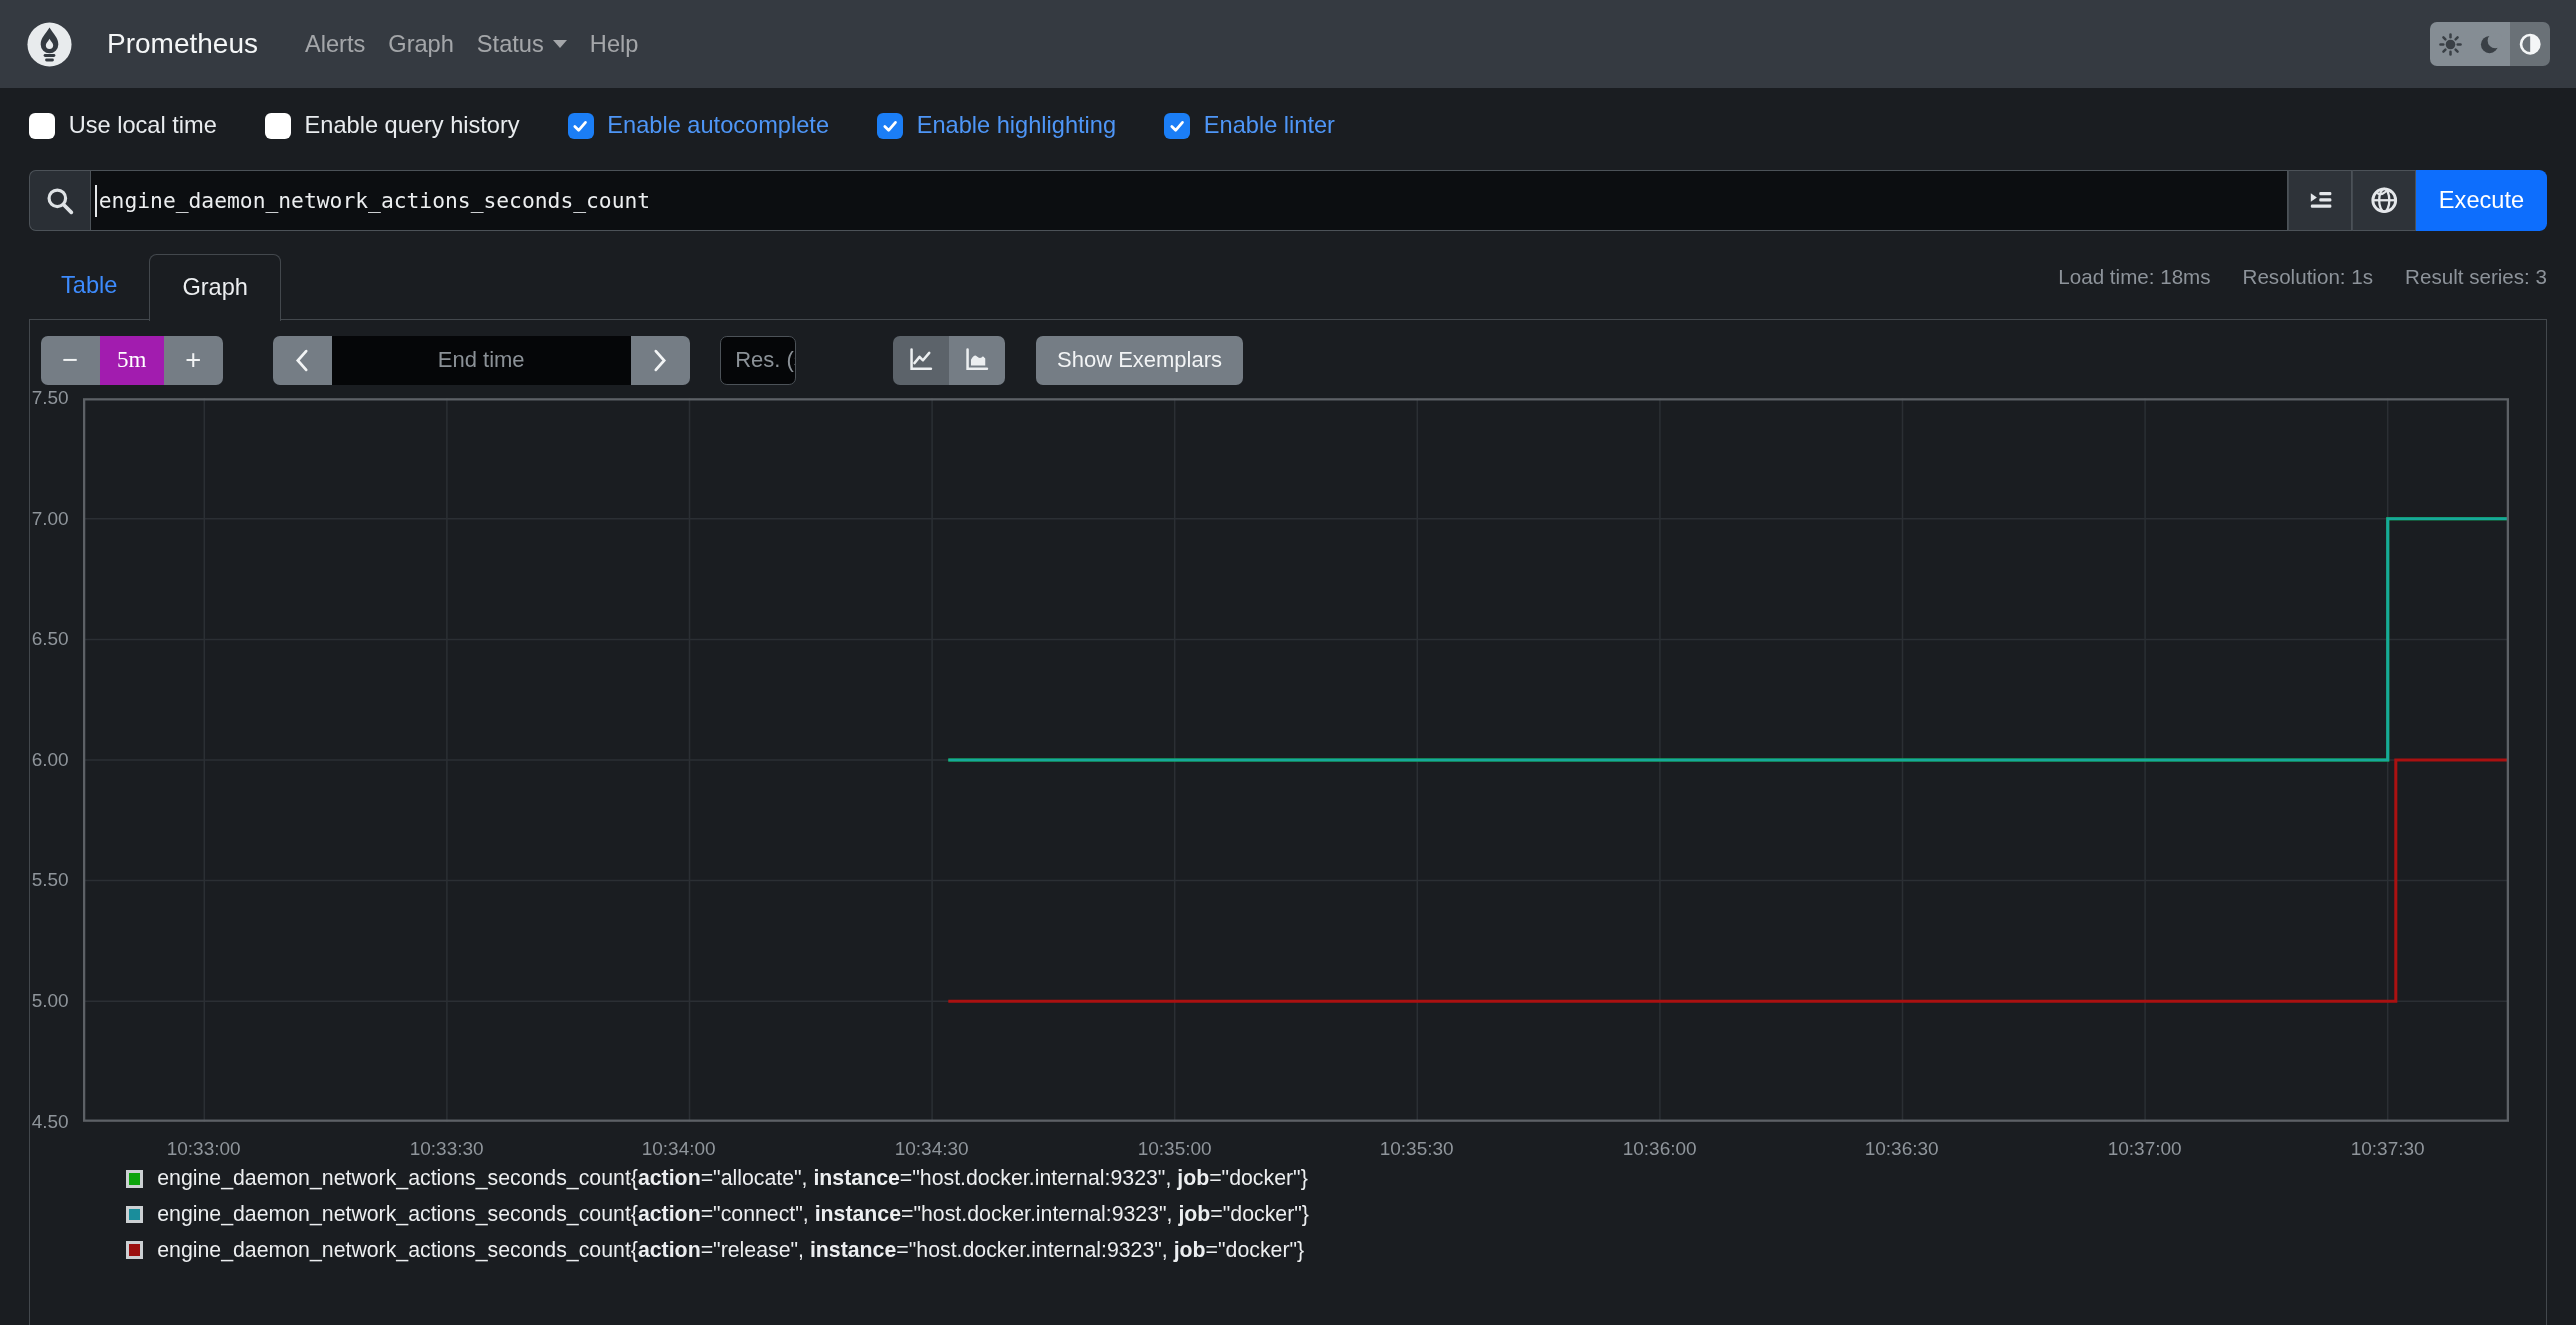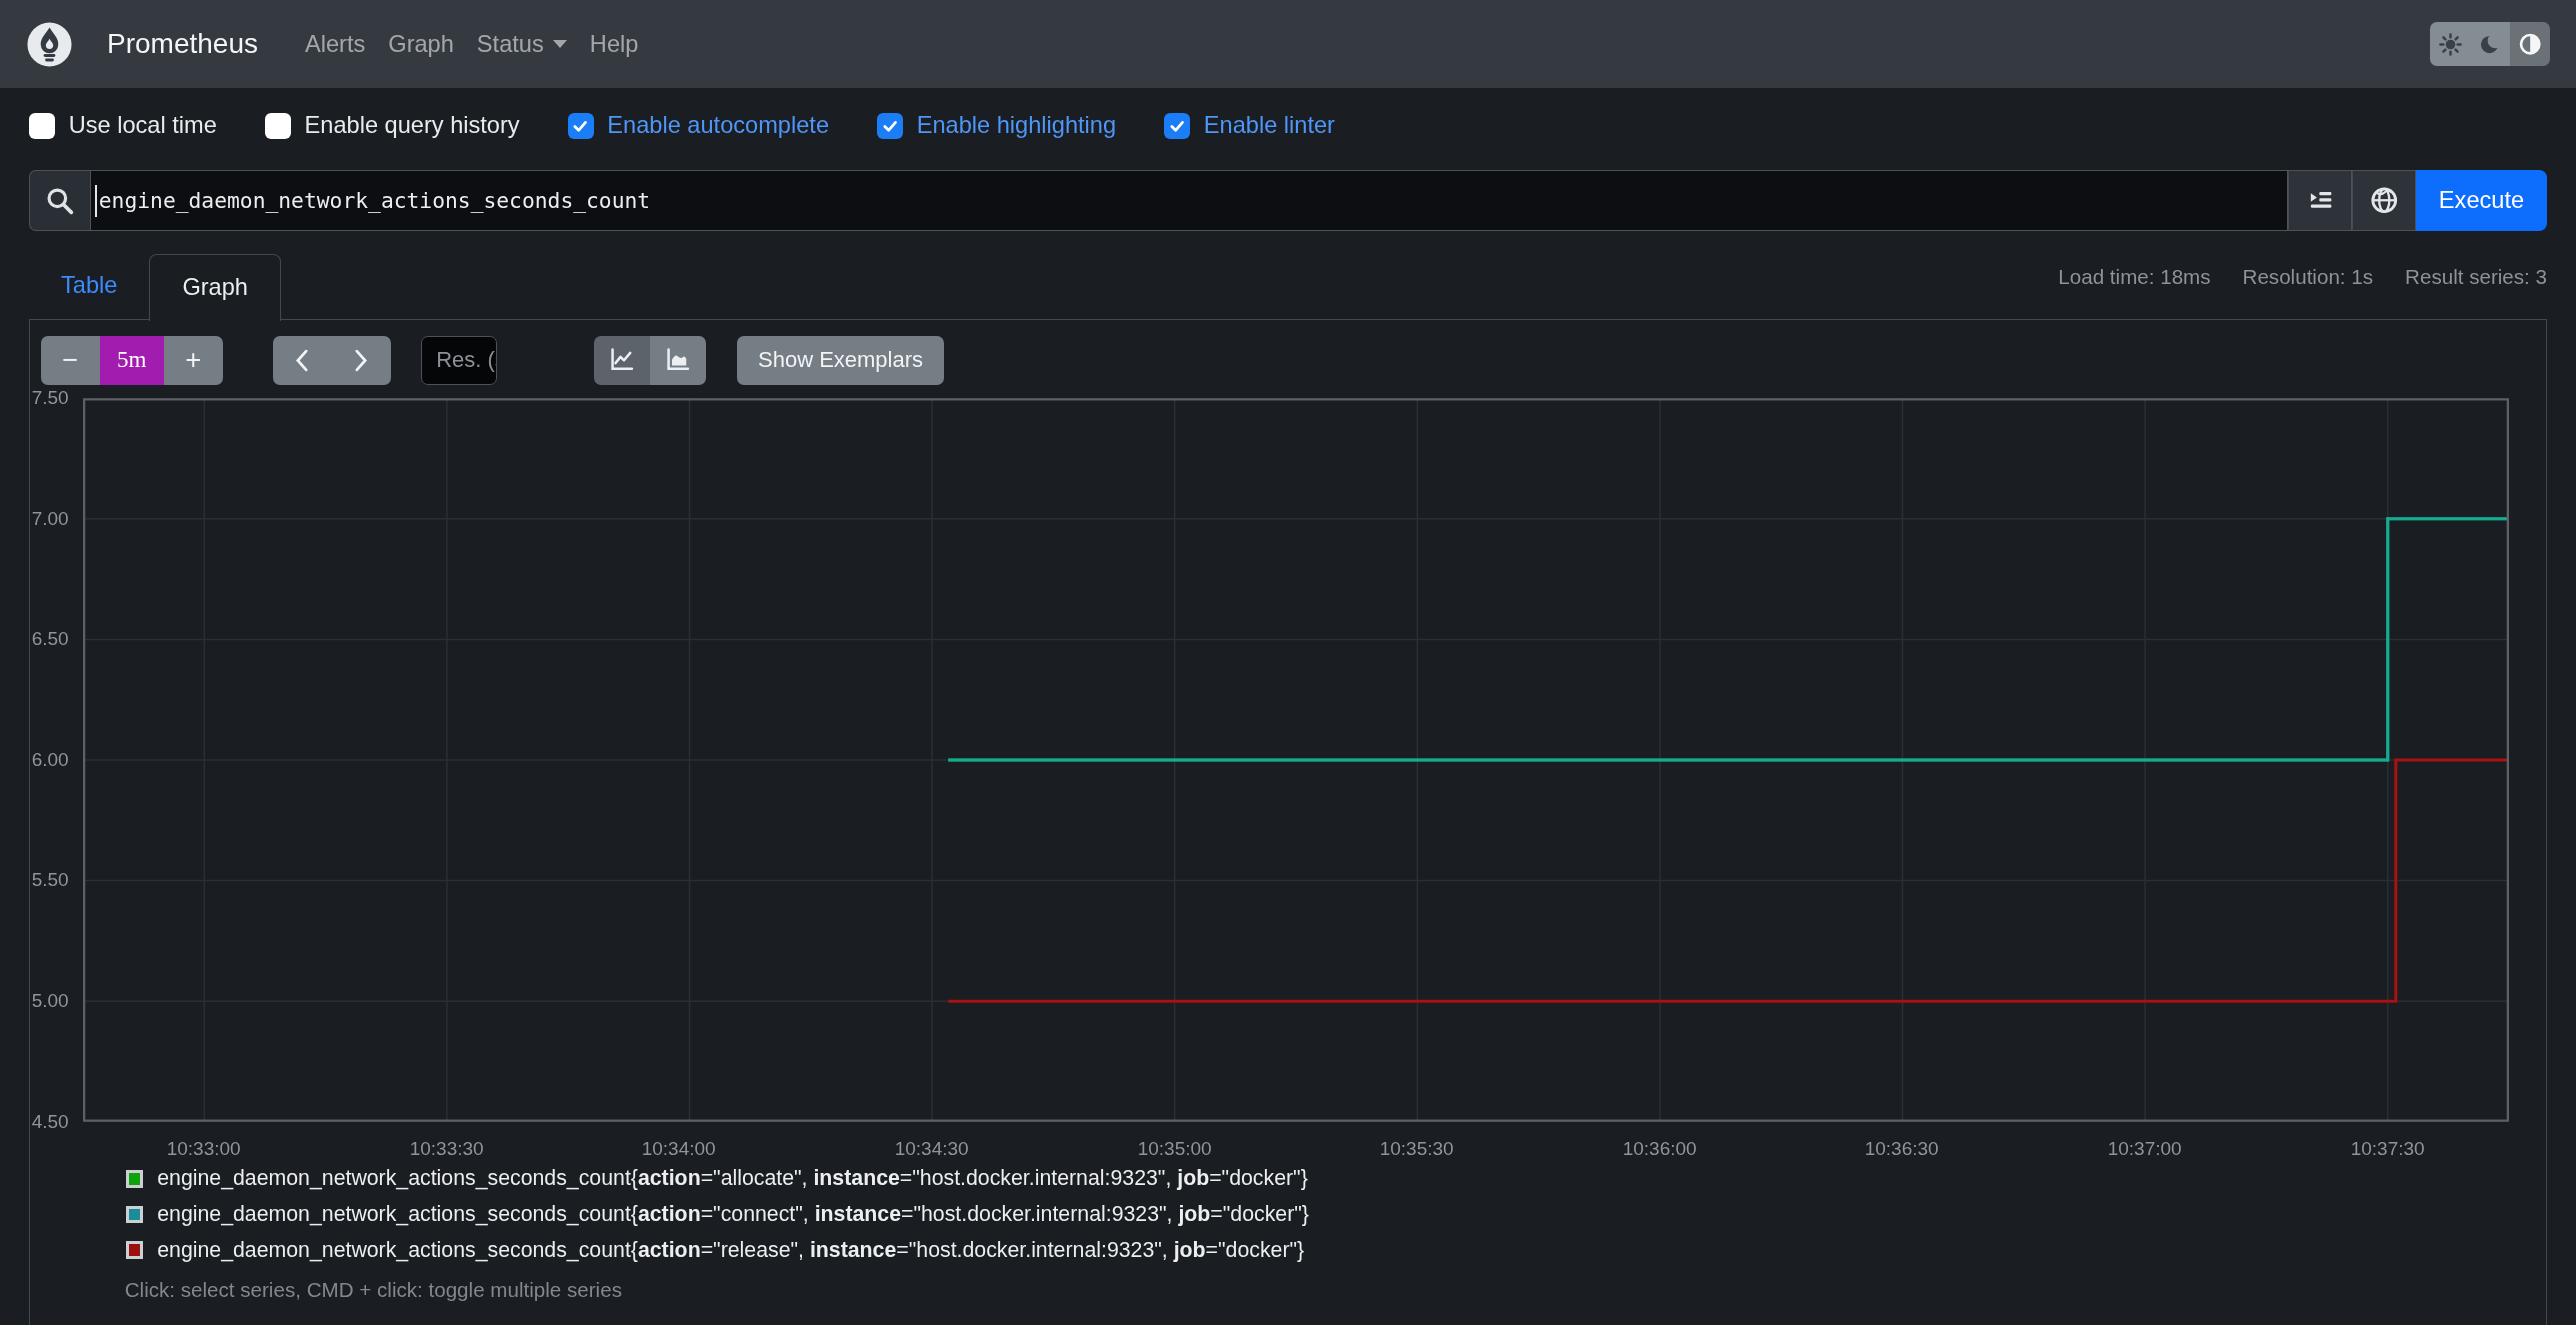--- a/index.html
+++ b/index.html
@@ -211,6 +211,7 @@
             <polyline points="11,2 3,11 11,20" fill="none" stroke="#f2f4f5" stroke-width="2.6" stroke-linecap="round"></polyline>
           </svg>
       </button>
+      <input class="end-input" placeholder="End time" style="">
       <button class="sec-btn">
         <svg width="20" height="23" viewBox="0 0 14 22">
             <polyline points="3,2 11,11 3,20" fill="none" stroke="#f2f4f5" stroke-width="2.6" stroke-linecap="round"></polyline>

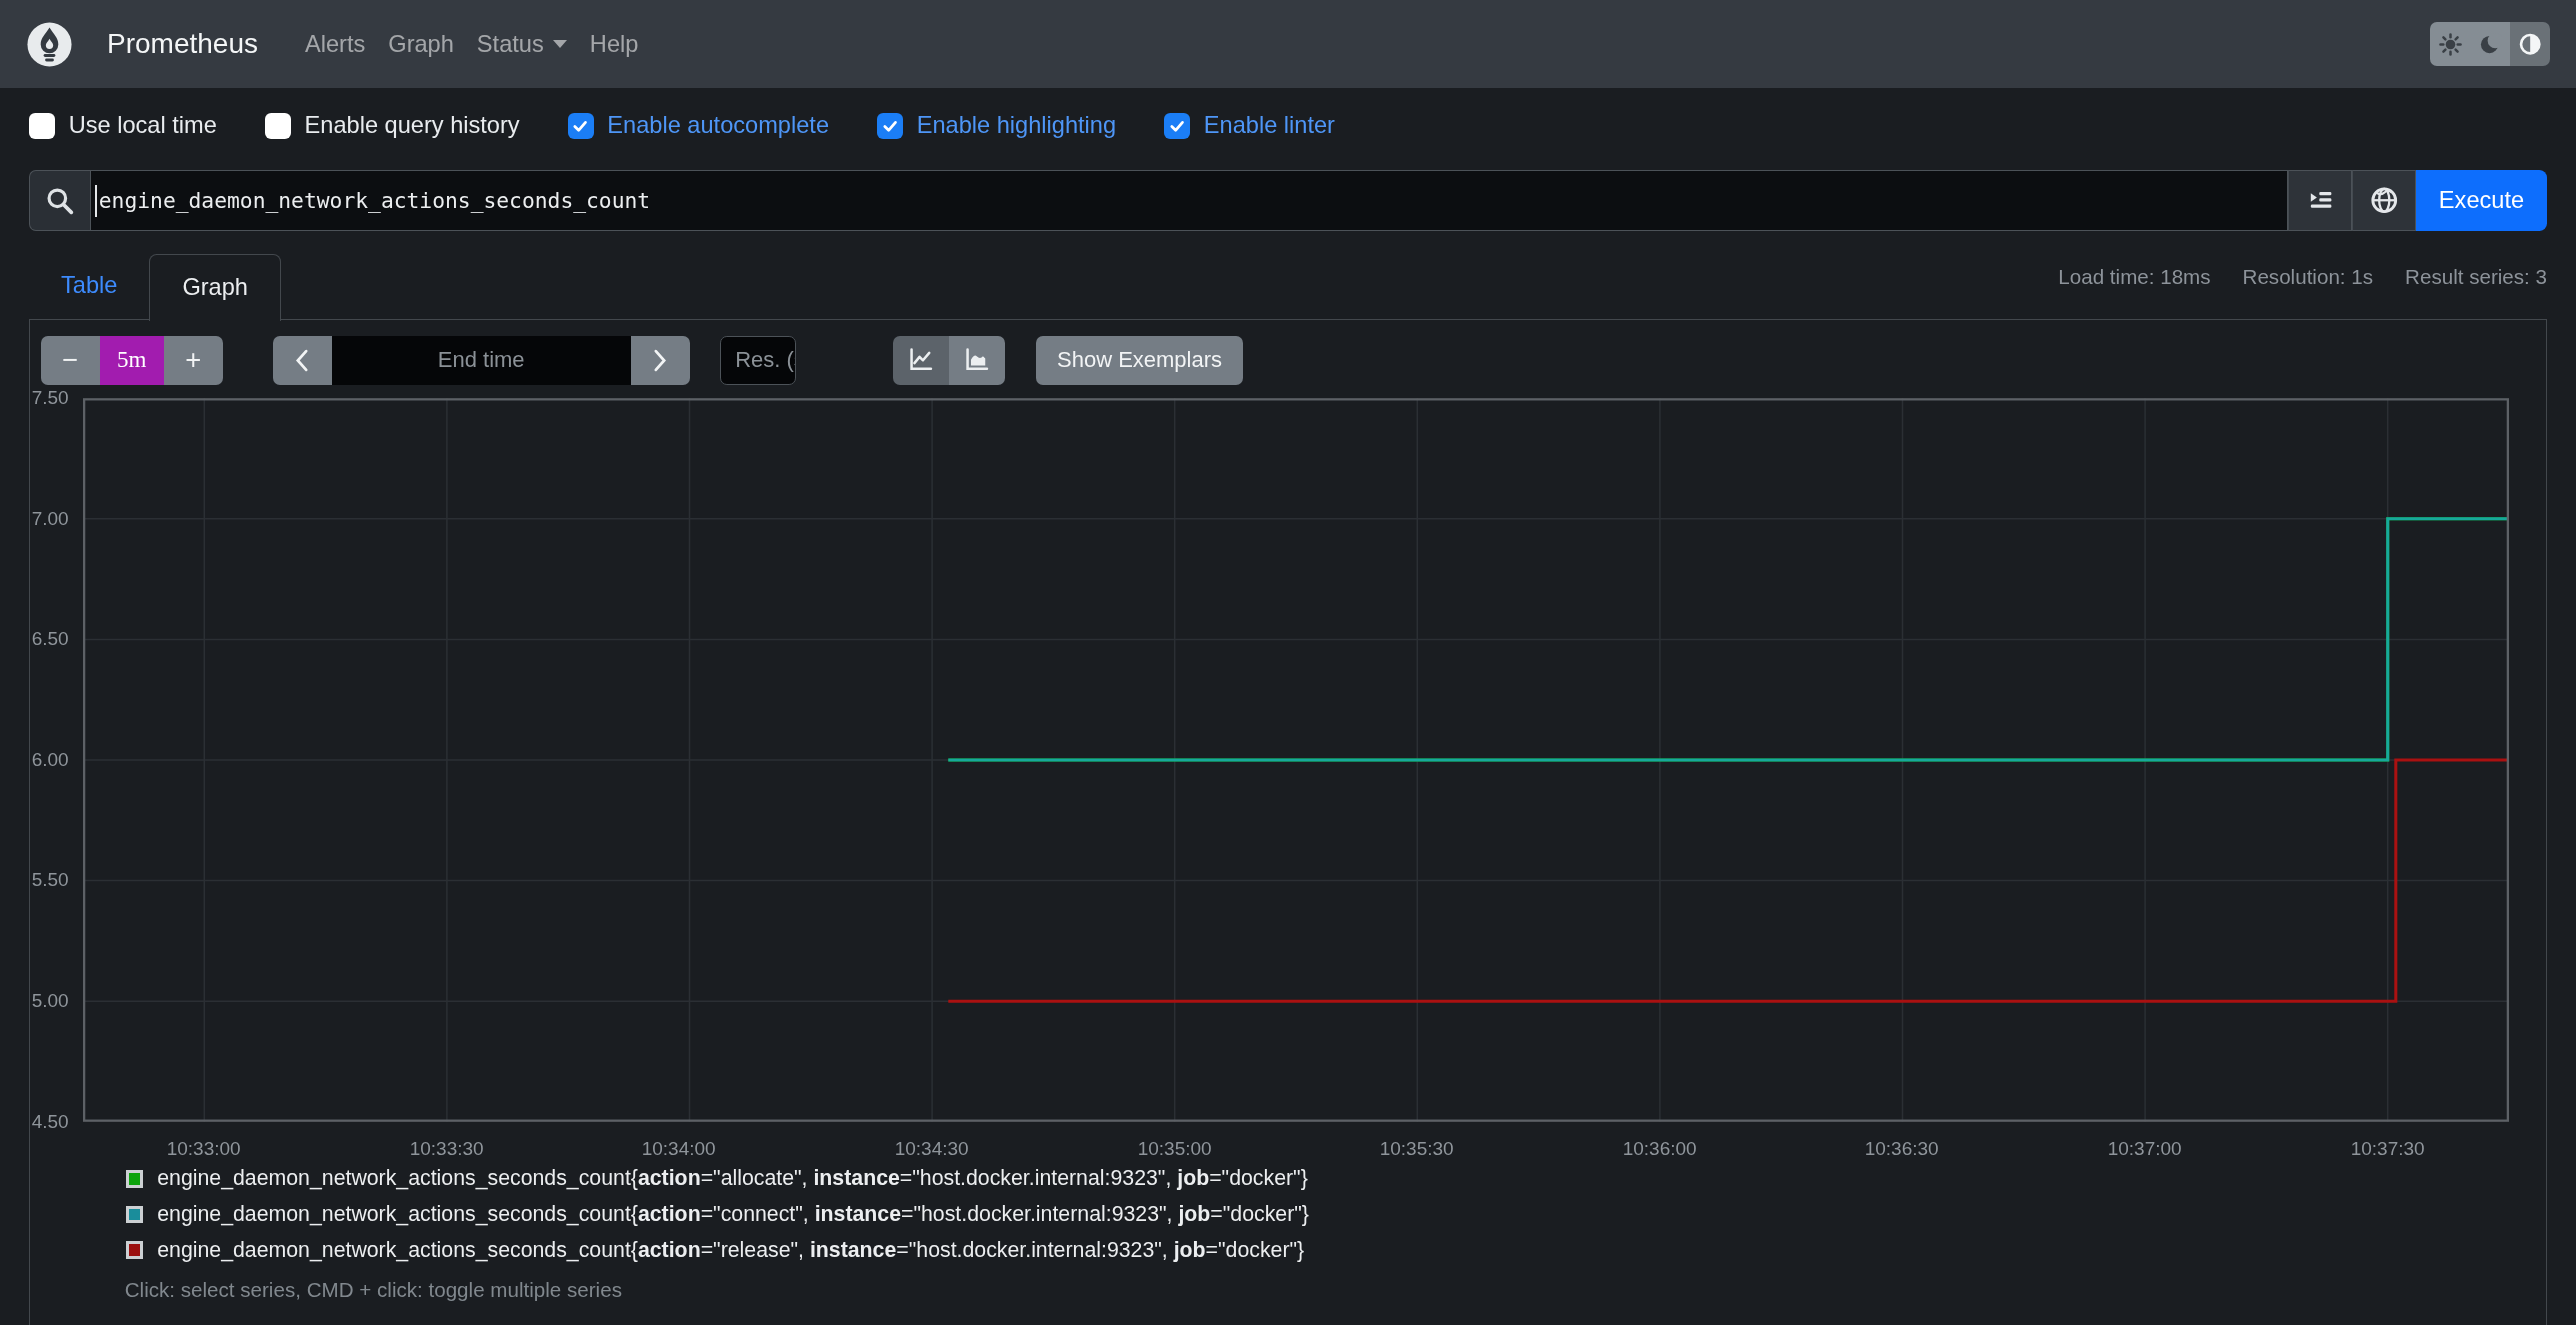--- a/index.html
+++ b/index.html
@@ -291,7 +291,6 @@
         <span class="legend-text">engine_daemon_network_actions_seconds_count{<b>action</b>="release", <b>instance</b>="host.docker.internal:9323", <b>job</b>="docker"}</span>
       </div>
     </div>
-  <div class="help">Click: select series, CMD + click: toggle multiple series</div>
 </div>
 
 

